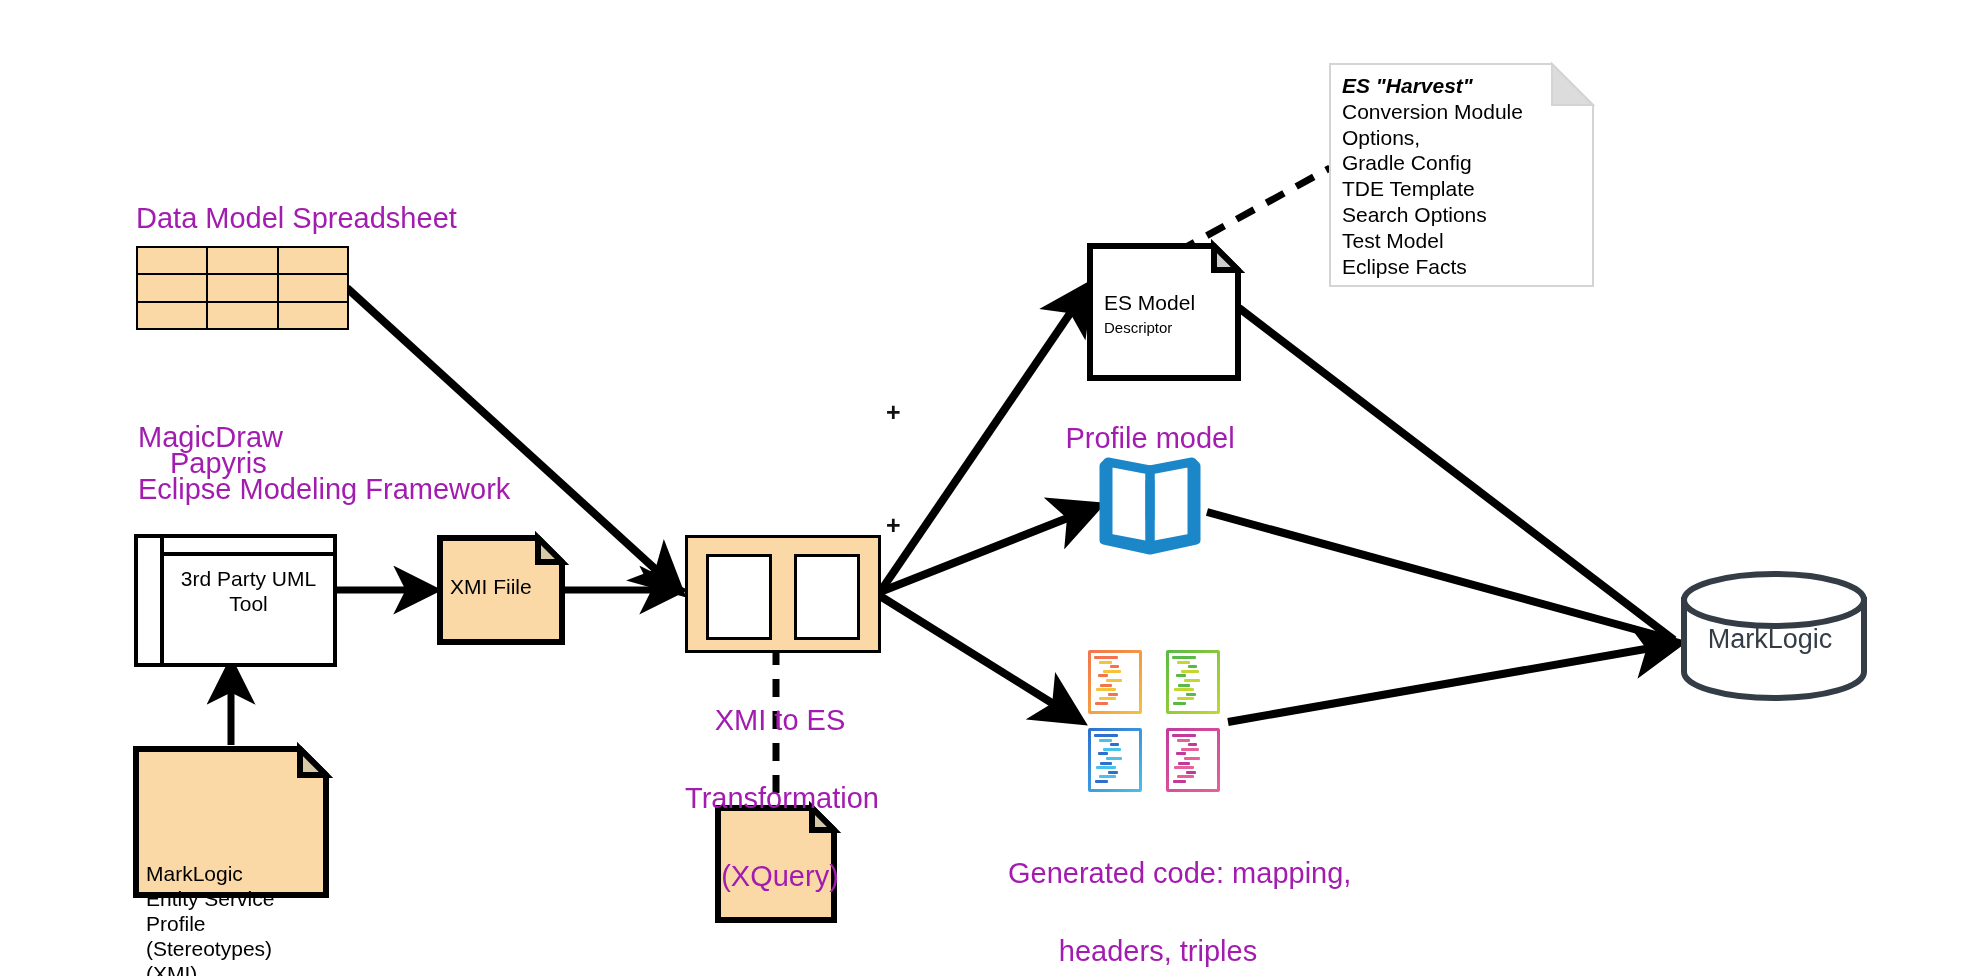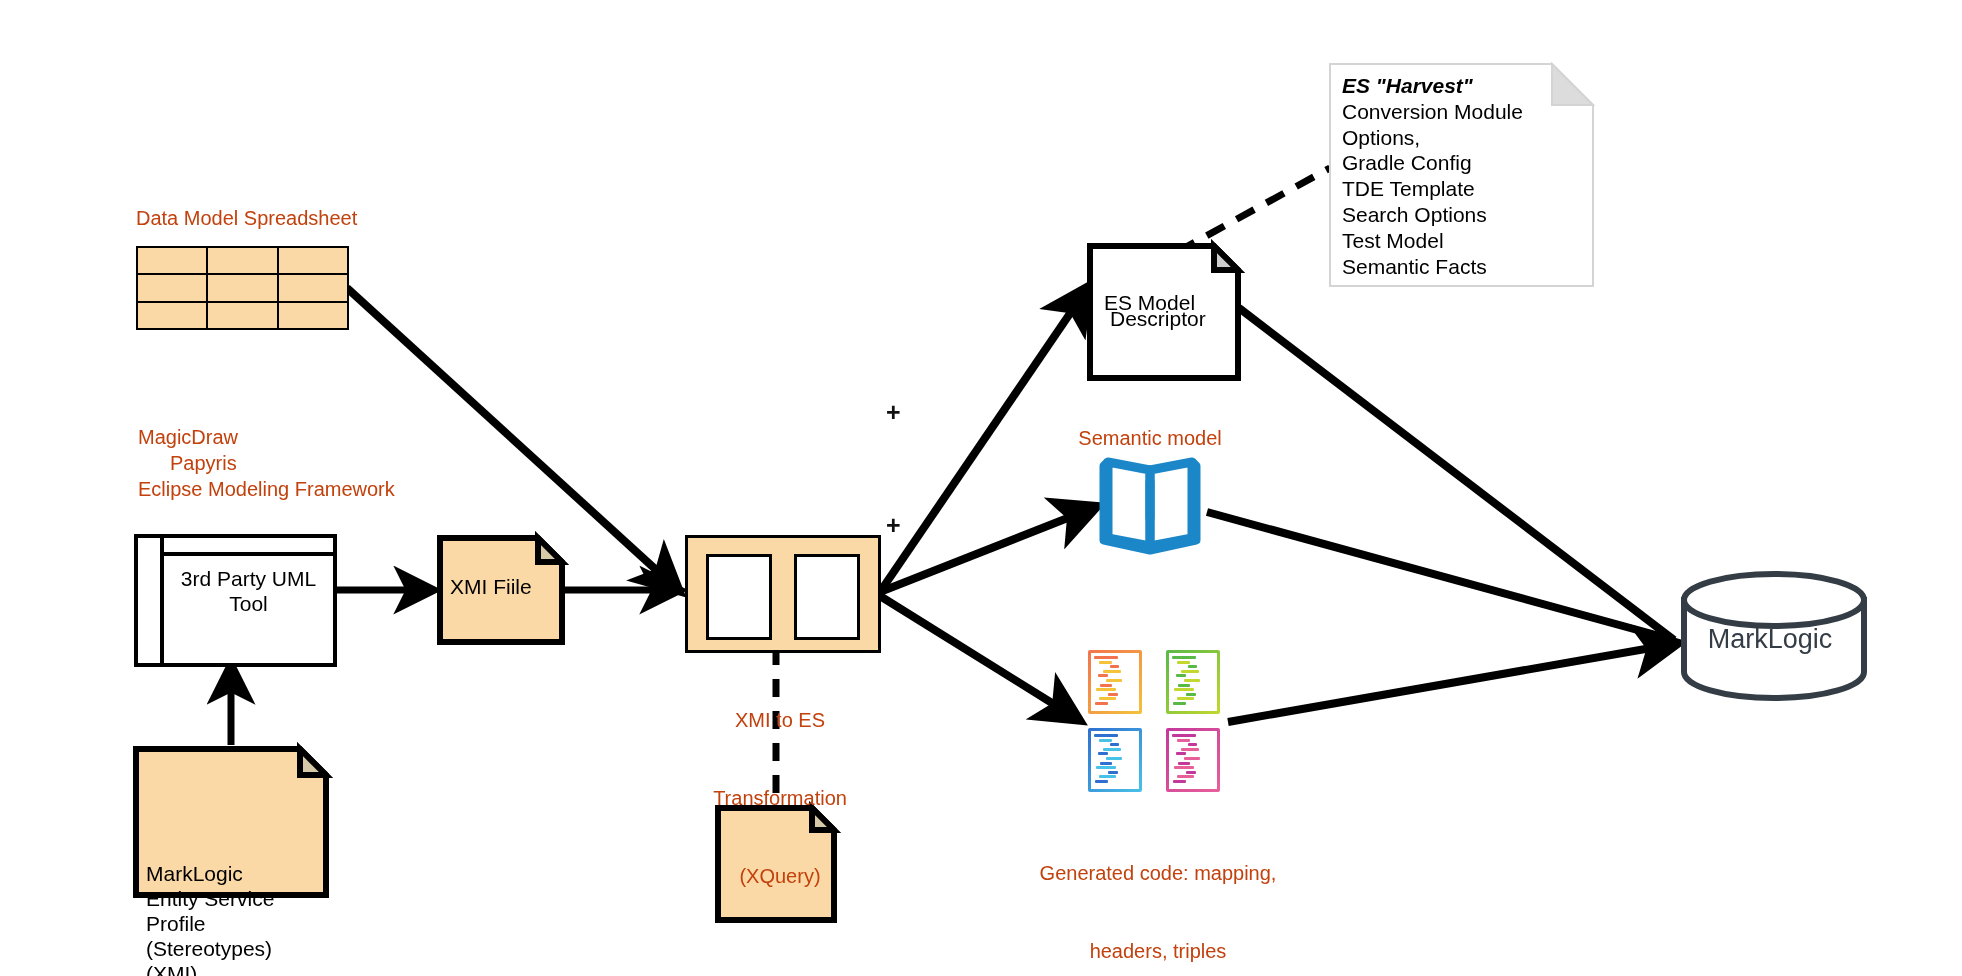--- a/index.html
+++ b/index.html
@@ -7,7 +7,7 @@
        font-family:"Liberation Sans","DejaVu Sans",sans-serif;color:#000;}
   #stage{position:absolute;left:0;top:0;width:1962px;height:976px;}
   svg.layer{position:absolute;left:0;top:0;width:1962px;height:976px;pointer-events:none;}
-  .lbl{position:absolute;font-size:20px;line-height:26px;color:#c2410c;white-space:pre;}
+  .lbl{position:absolute;font-size:29px;line-height:26px;color:#a21caf;white-space:pre;}
   .lbl.ctr{text-align:center;}
   .node{position:absolute;}
 

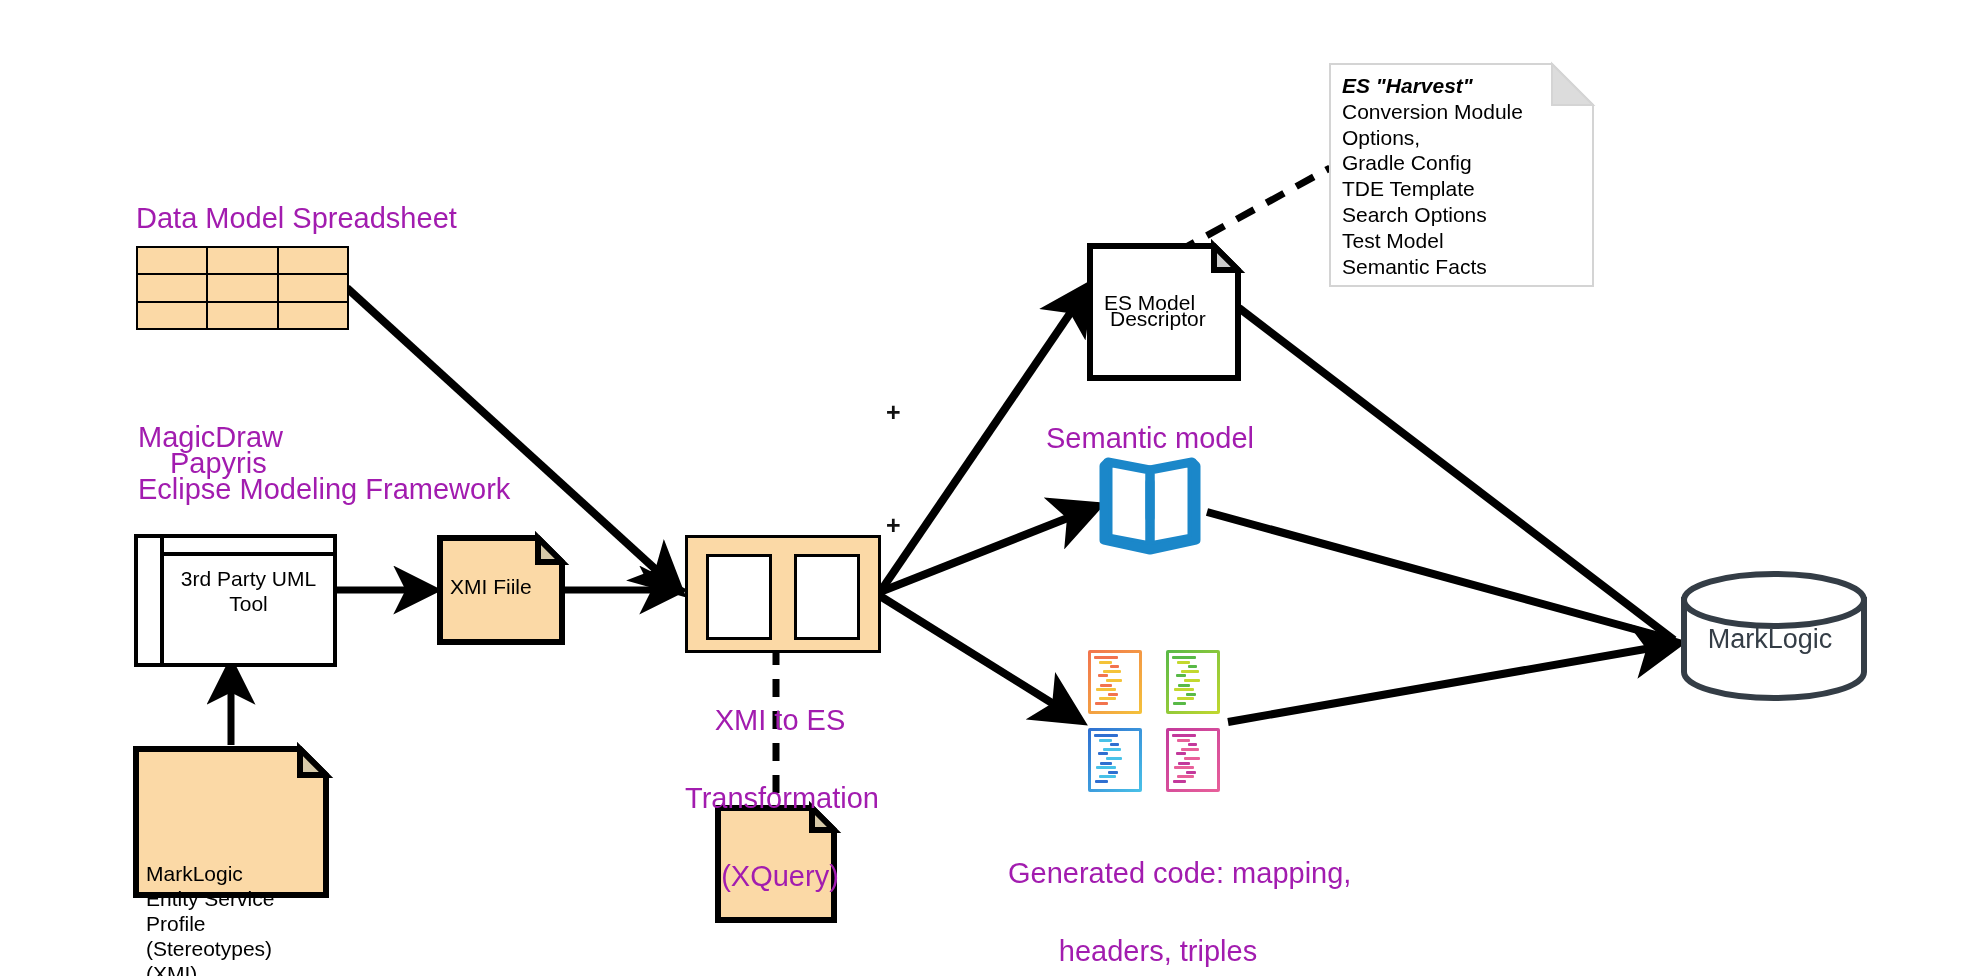--- a/index.html
+++ b/index.html
@@ -220,7 +220,7 @@
       <div>TDE Template</div>
       <div>Search Options</div>
       <div>Test Model</div>
-      <div>Semantic Facts</div>
+      <div>Eclipse Facts</div>
     </div>
   </div>
 

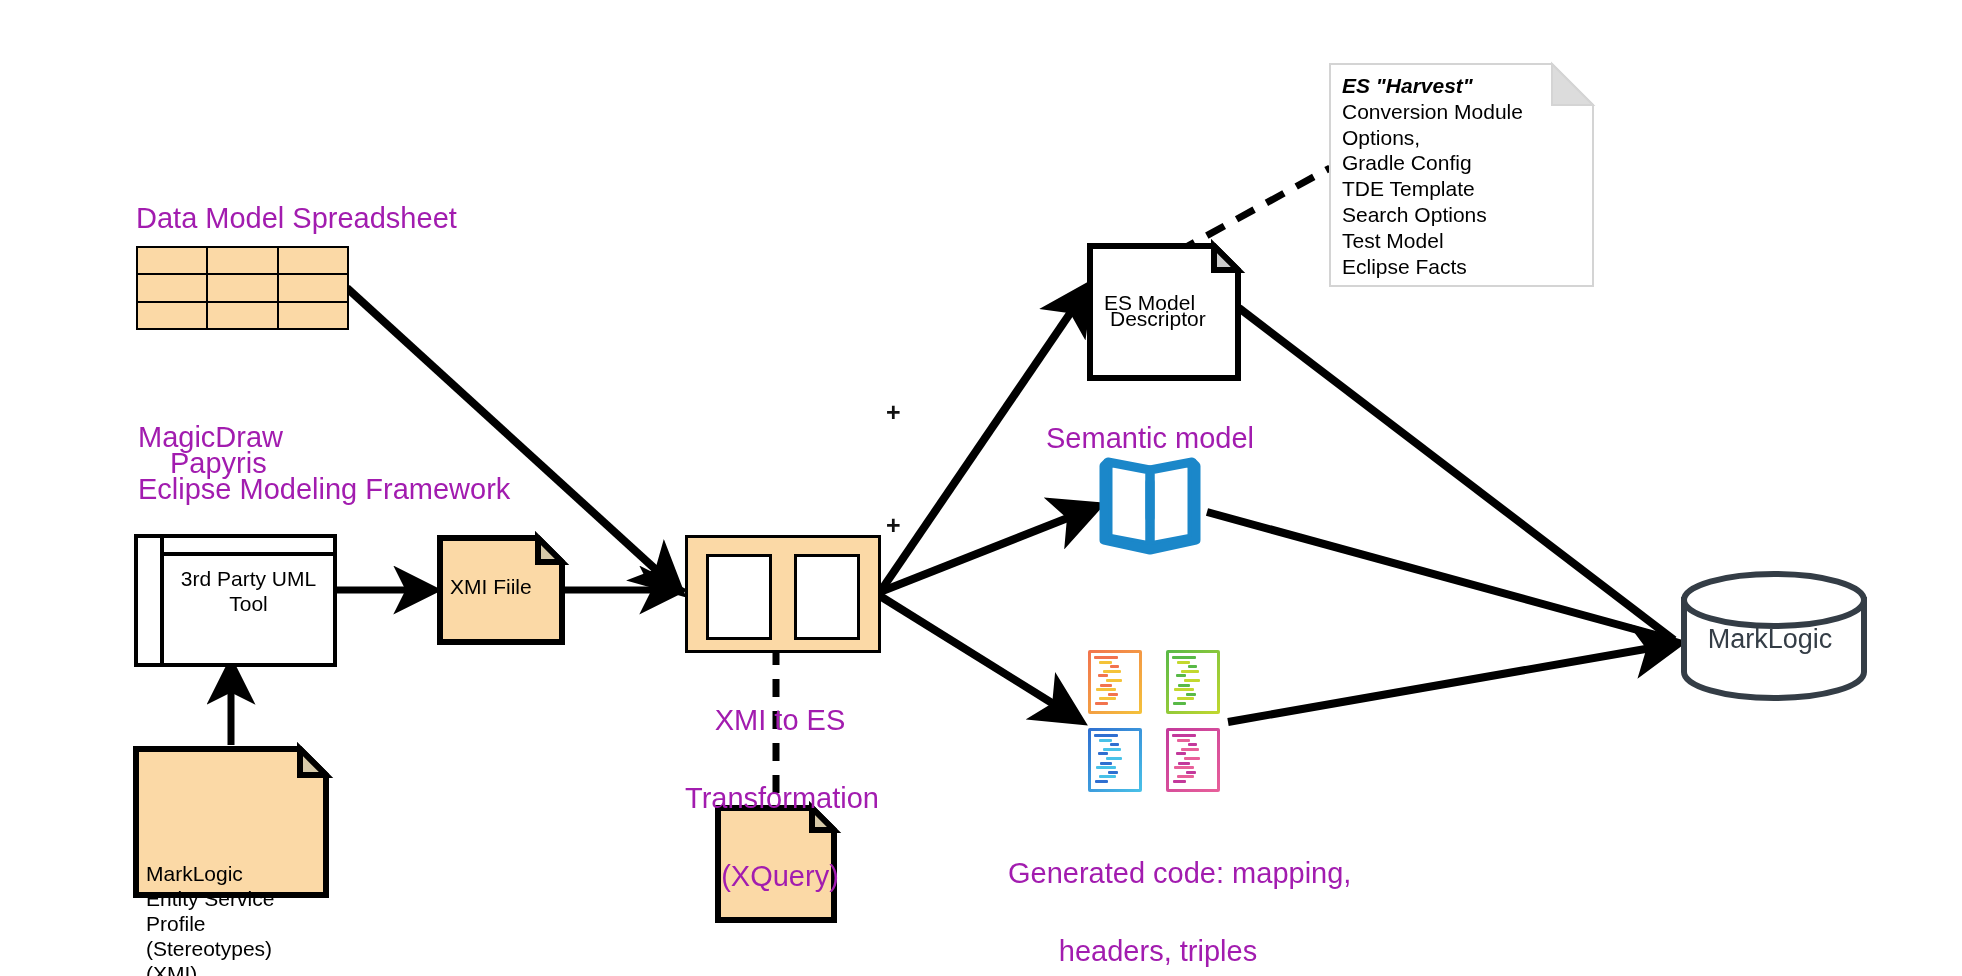--- a/index.html
+++ b/index.html
@@ -208,7 +208,7 @@
 
   <div class="node" id="esmodel">
     <div class="txt" style="position:absolute;left:14px;top:44px;font-size:21px;line-height:25px;">ES Model</div>
-    <div class="txt" style="position:absolute;left:14px;top:60px;font-size:21px;line-height:25px;margin-left:6px;">Descriptor</div>
+    <div class="txt" style="position:absolute;left:14px;top:69px;font-size:15px;line-height:25px;">Descriptor</div>
   </div>
 
   <div class="node" id="harvest">

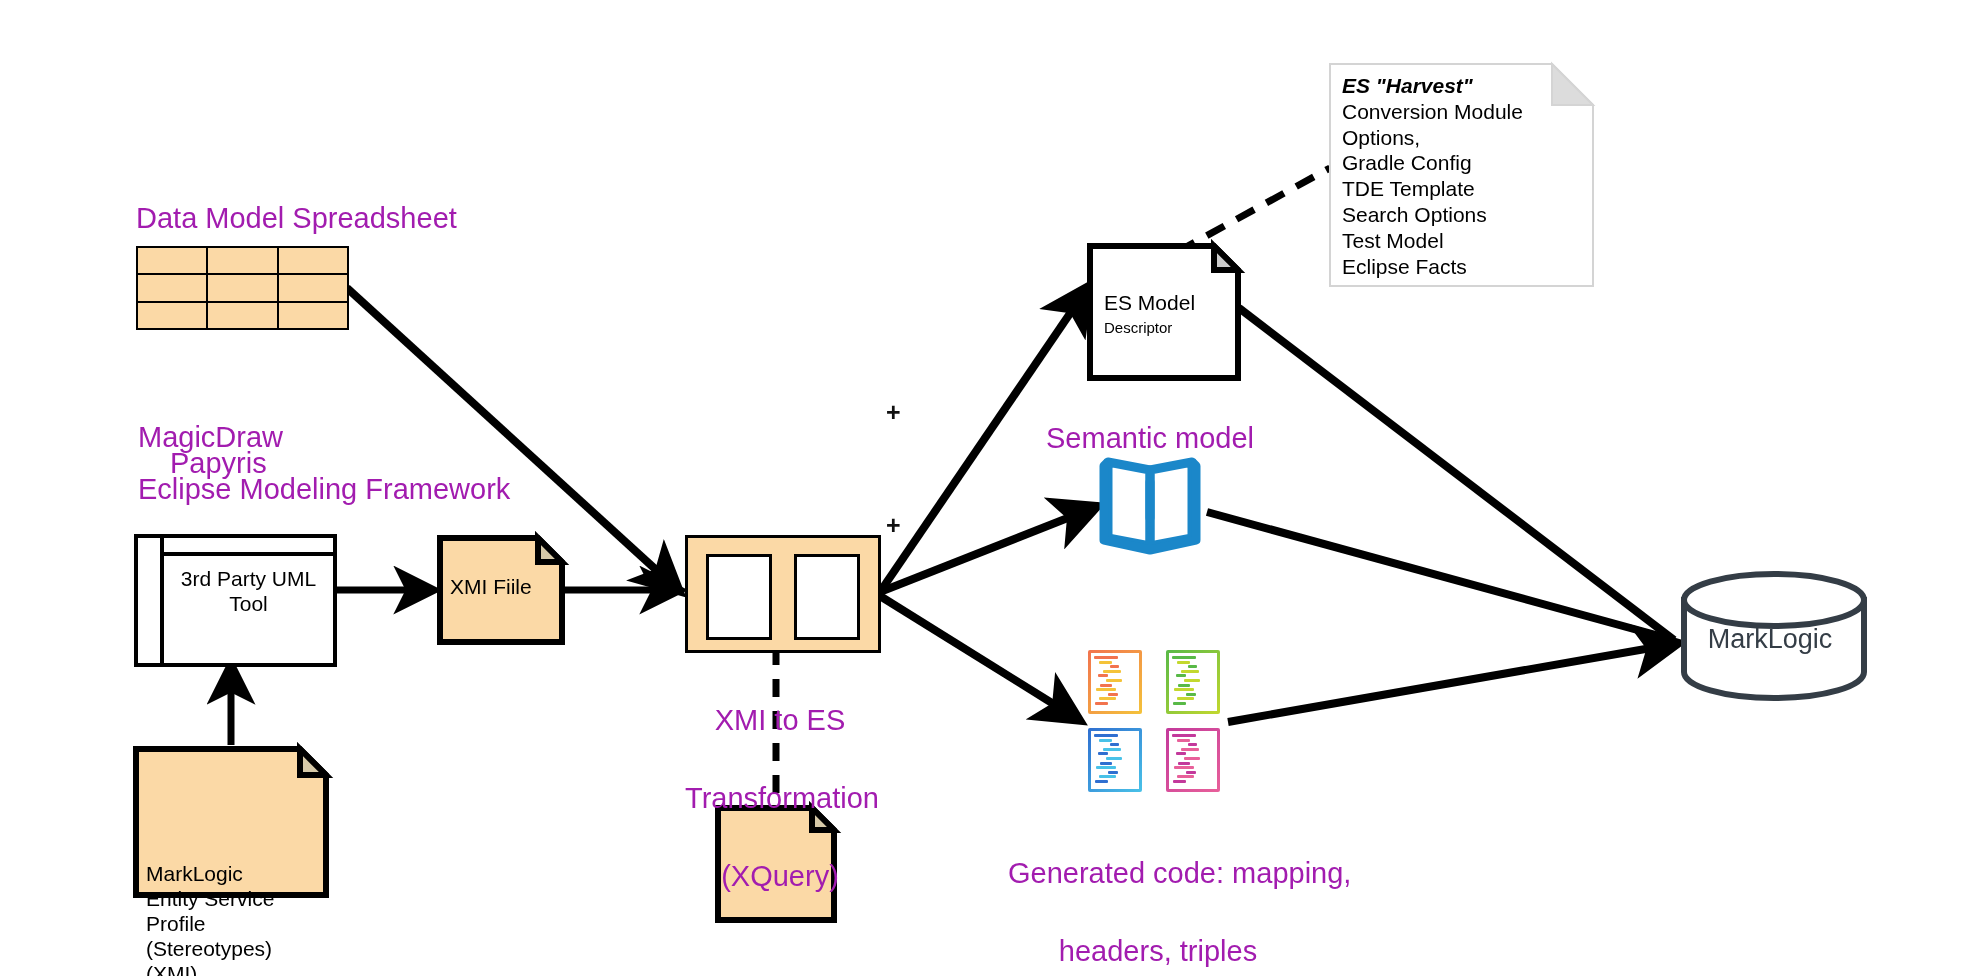--- a/index.html
+++ b/index.html
@@ -224,7 +224,7 @@
     </div>
   </div>
 
-  <div class="lbl ctr" id="booklabel">Semantic model</div>
+  <div class="lbl ctr" id="booklabel">Profile model</div>
 
   <div class="node" id="codegrid">
     <div class="cdoc" id="cd0" style="left: 0px; top: 0px; background: linear-gradient(135deg, rgb(242, 115, 78) 0%, rgb(244, 195, 58) 100%);">

